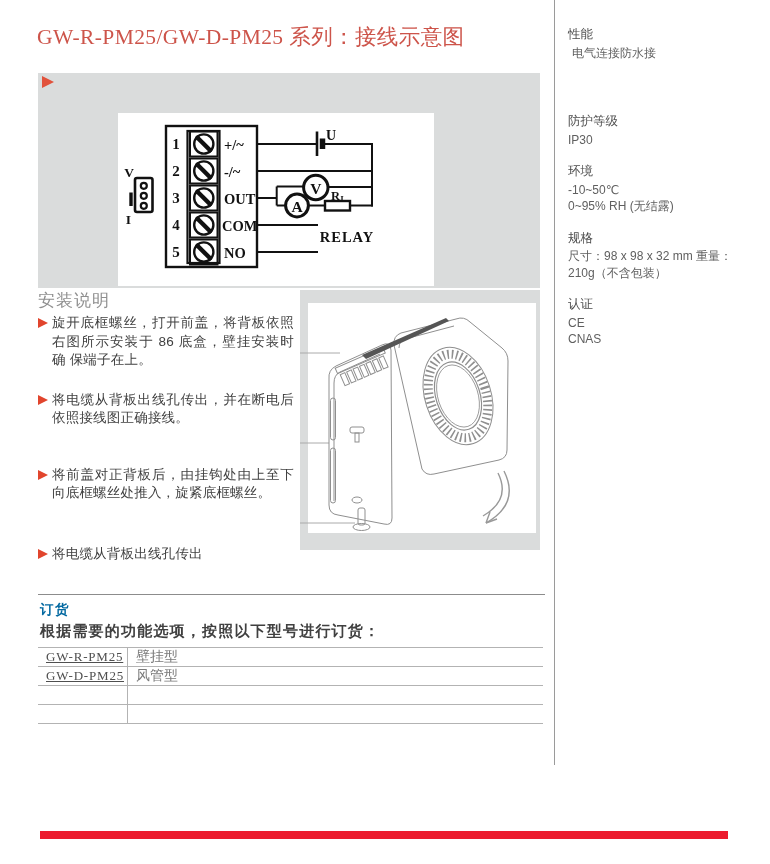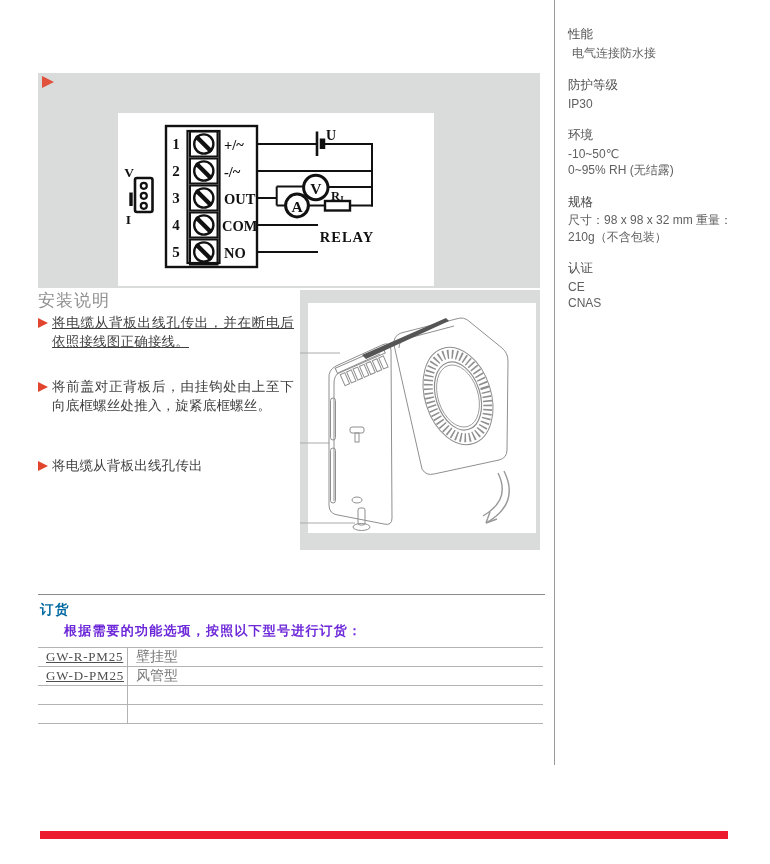--- a/index.html
+++ b/index.html
@@ -60,6 +60,7 @@
 
 <div id="page">
 
+  <div id="page-title" class="abs">GW-R-PM25/GW-D-PM25 系列：接线示意图</div>
 
   <div id="wiring-panel" class="abs">
     <div id="wiring-marker" class="abs"></div>

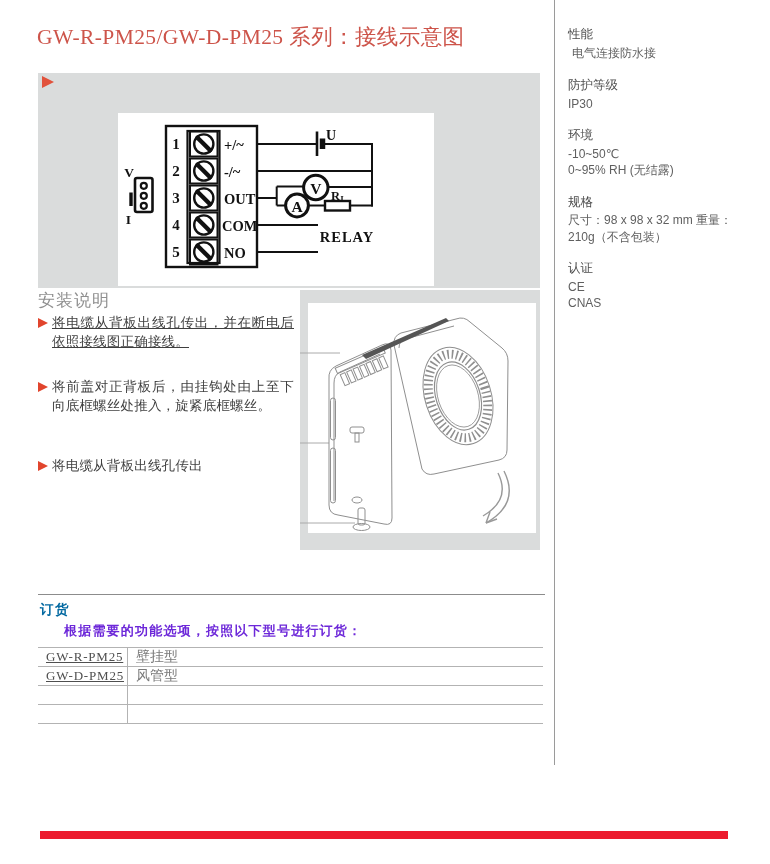--- a/index.html
+++ b/index.html
@@ -38,7 +38,7 @@
   #sidebar{left:568px;top:26px;width:185px;color:#5f5f5f;font-size:12px;line-height:16.5px;}
   .sb-sec{margin-bottom:15px;}
   .sb-sec .sb-h{color:#4d4d4d;font-size:12.5px;margin-bottom:2px;}
-  .sb-sec.gap-big{margin-bottom:16px;}
+  .sb-sec.gap-big{margin-bottom:52px;}
   .sb-ind{padding-left:4px;}
 
   

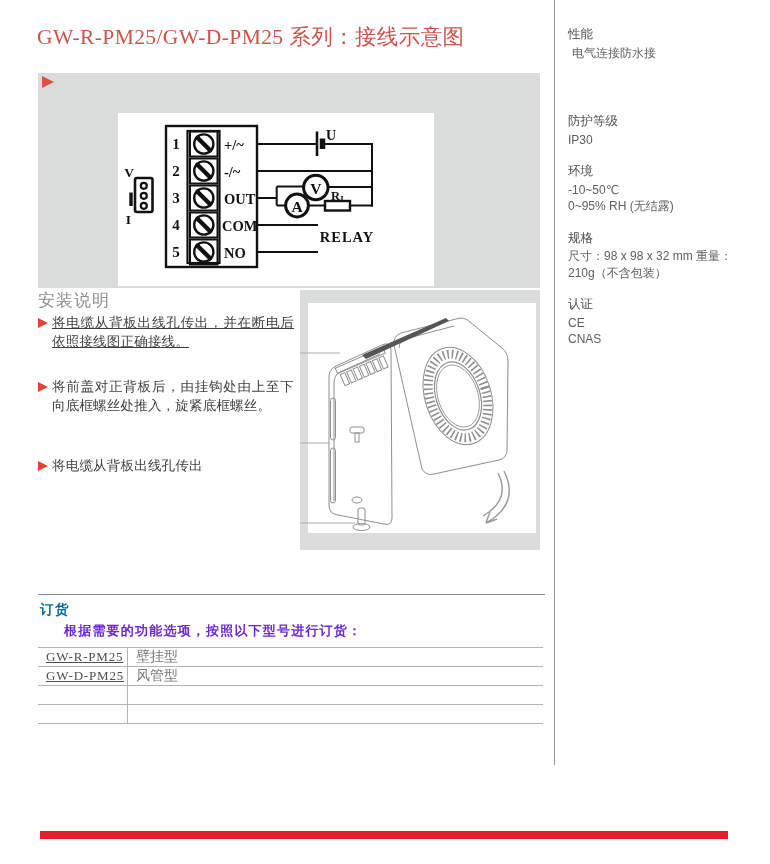--- a/index.html
+++ b/index.html
@@ -157,6 +157,10 @@
 
   <div id="install-heading" class="abs">安装说明</div>
   <div id="install-steps" class="abs">
+    <div class="step m1">
+      <span class="tri"></span>
+      <span>旋开底框螺丝，打开前盖，将背板依照右图所示安装于 86 底盒，壁挂安装时确 保端子在上。</span>
+    </div>
     <div class="step m2">
       <span class="tri"></span>
       <span>将电缆从背板出线孔传出，并在断电后依照接线图正确接线。</span>

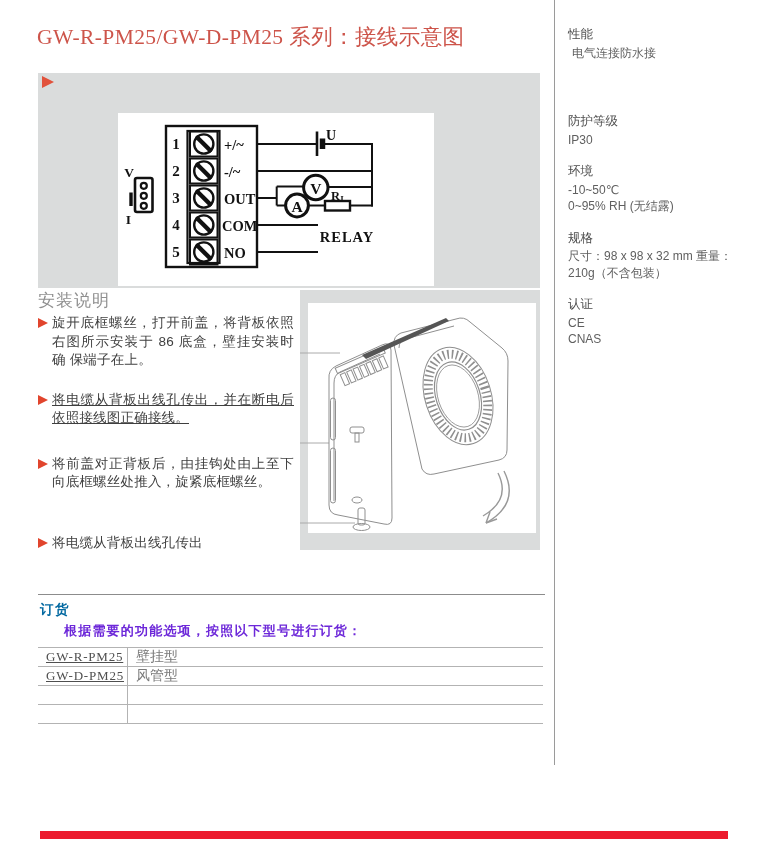--- a/index.html
+++ b/index.html
@@ -26,7 +26,7 @@
     color:#3f3f3f;text-align:justify;letter-spacing:0.2px;}
   .step .tri{position:absolute;left:0;top:4px;width:0;height:0;border-left:10px solid #e1452d;
     border-top:5.5px solid transparent;border-bottom:5.5px solid transparent;}
-  .step.m1{margin-bottom:21px;} .step.m2{margin-bottom:27px;text-decoration:underline;} .step.m3{margin-bottom:42px;}
+  .step.m1{margin-bottom:21px;} .step.m2{margin-bottom:38px;} .step.m3{margin-bottom:42px;}
 
   
   #illus-panel{left:300px;top:290px;width:240px;height:260px;background:#dadcdc;}

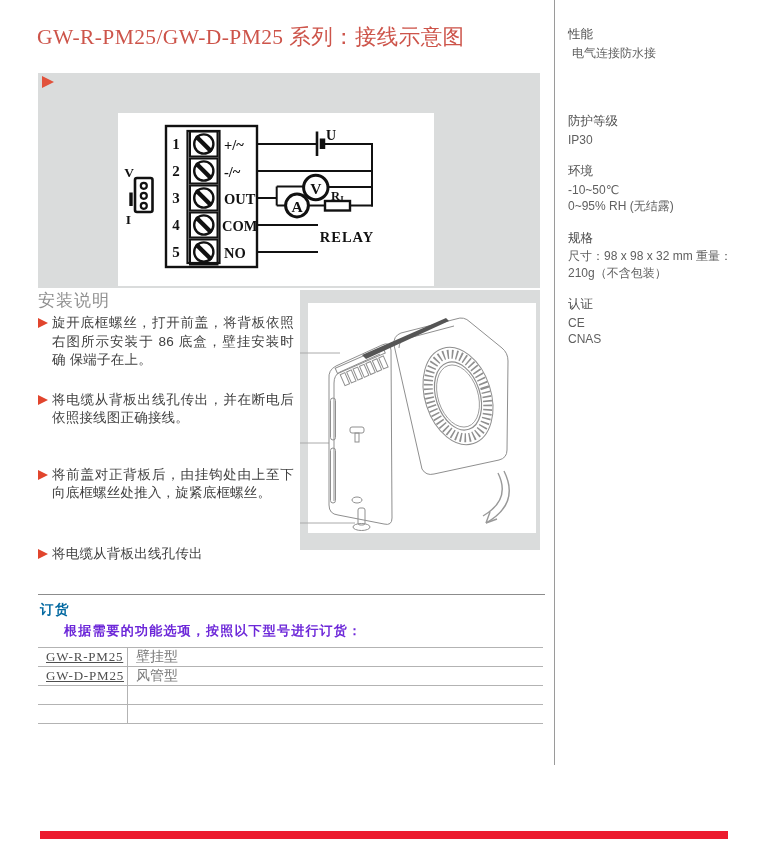--- a/index.html
+++ b/index.html
@@ -44,7 +44,7 @@
   
   #order-rule{left:38px;top:594px;width:507px;height:1px;background:#8c8c8c;}
   #order-heading{left:40px;top:601px;font-size:13.5px;font-weight:bold;color:#0369a1;letter-spacing:1.5px;}
-  #order-subtitle{left:40px;top:622px;font-size:13px;font-weight:bold;color:#6d28d9;letter-spacing:1.2px;margin-left:24px;}
+  #order-subtitle{left:40px;top:622px;font-size:15px;font-weight:bold;color:#404040;letter-spacing:1.2px;}
   #order-table{left:38px;top:647px;width:505px;border-collapse:collapse;}
   #order-table td{border-top:1px solid #b3b3b3;border-bottom:1px solid #b3b3b3;
     height:18px;padding:0 0 0 8px;font-size:14px;vertical-align:middle;}

